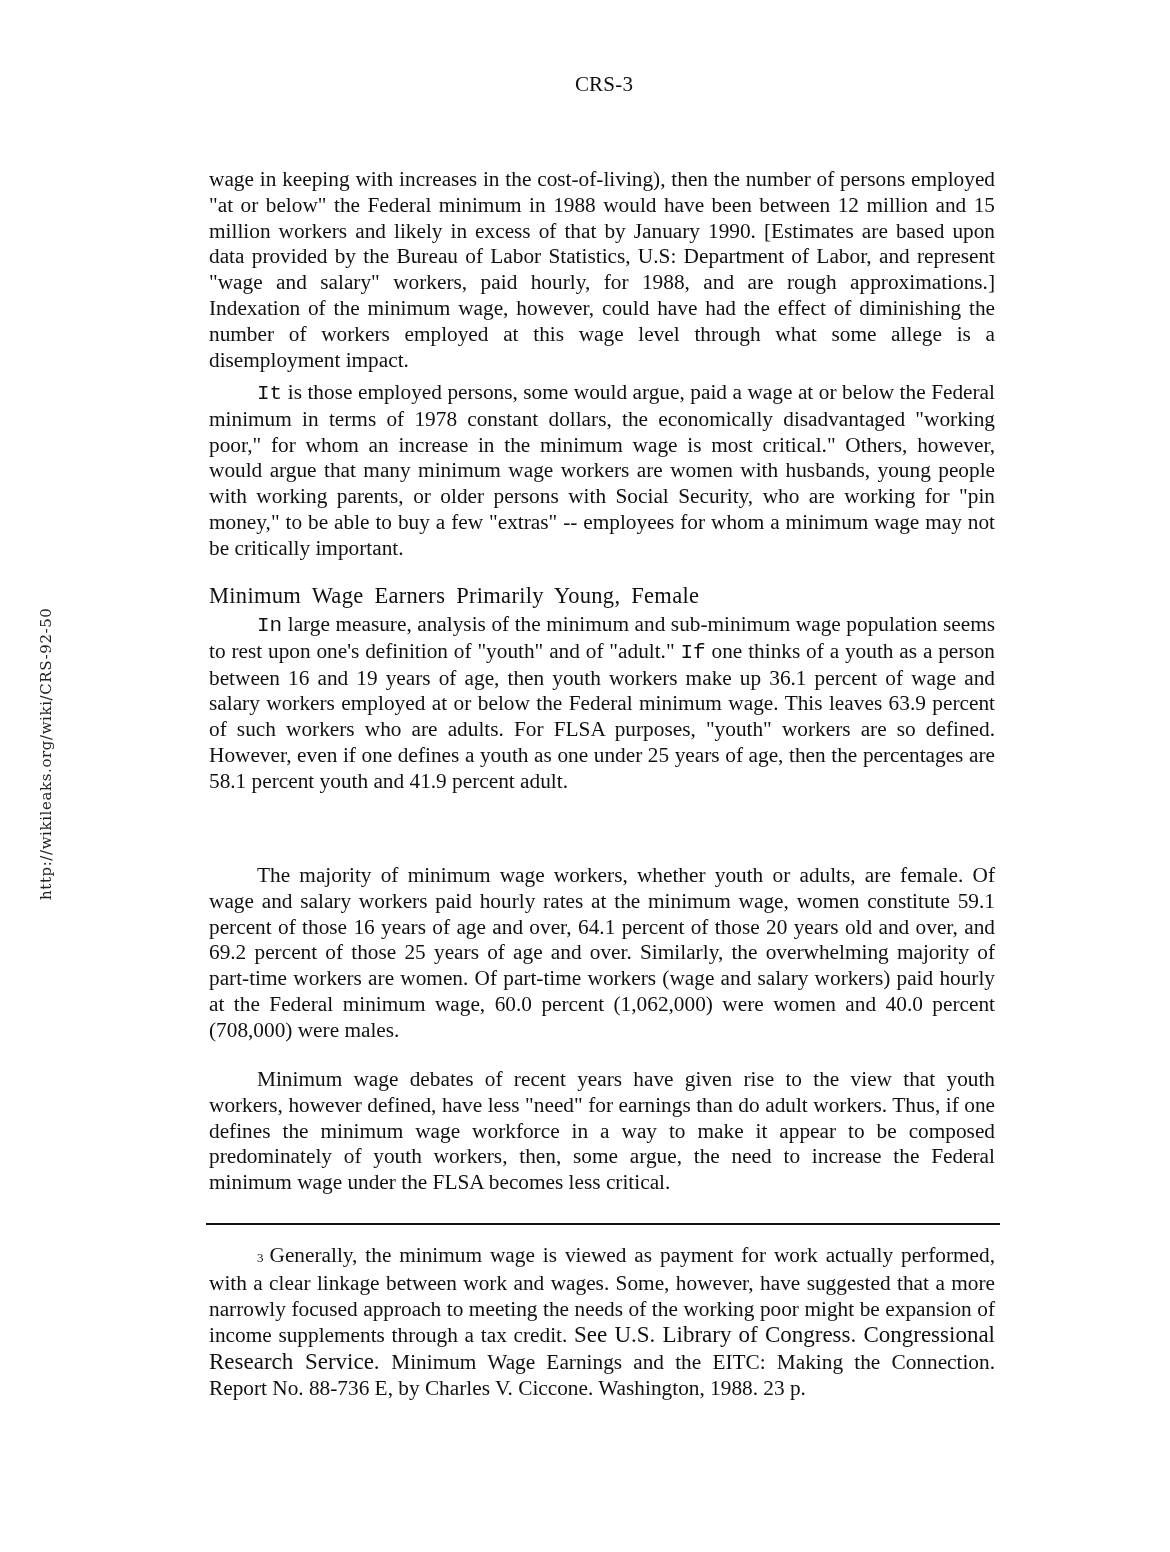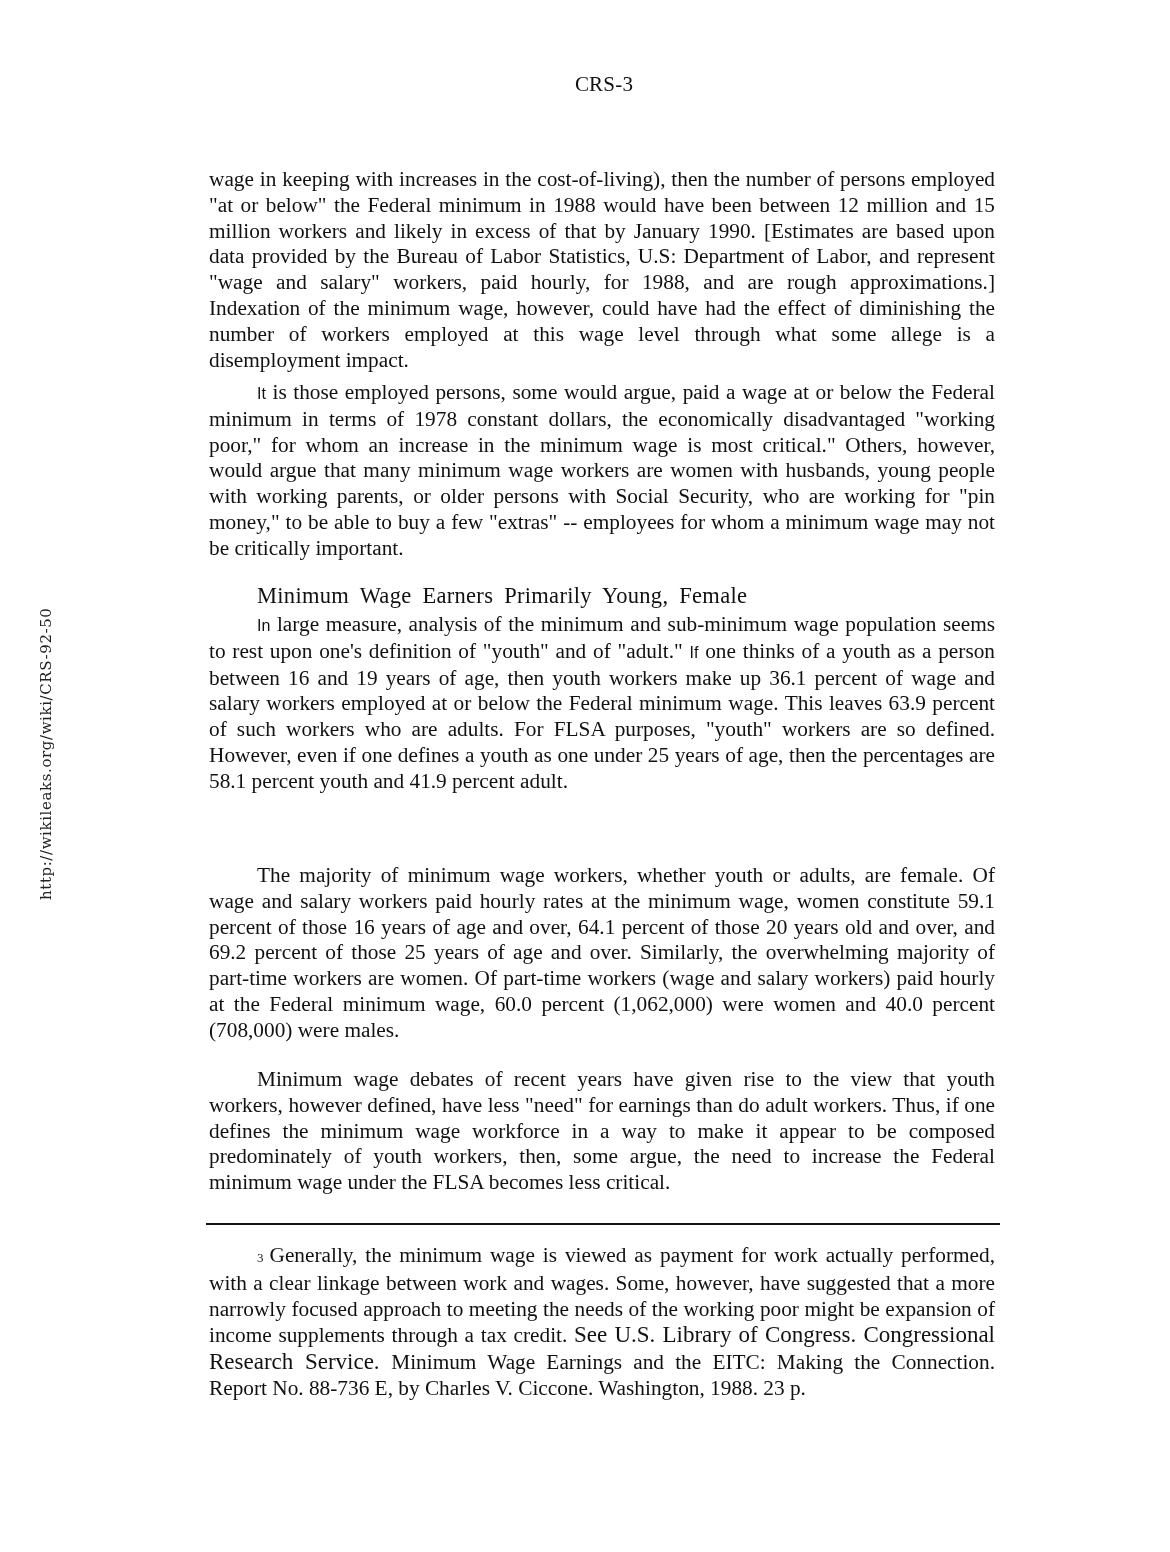--- a/index.html
+++ b/index.html
@@ -52,8 +52,8 @@
       text-indent: 48px;
     }
     .sans-lead {
-      font-family: Liberation Sans, sans-serif;
-      font-size: 16px;
+      font-family: Liberation Mono, monospace;
+      font-size: 21px;
     }
     .italic {
     }

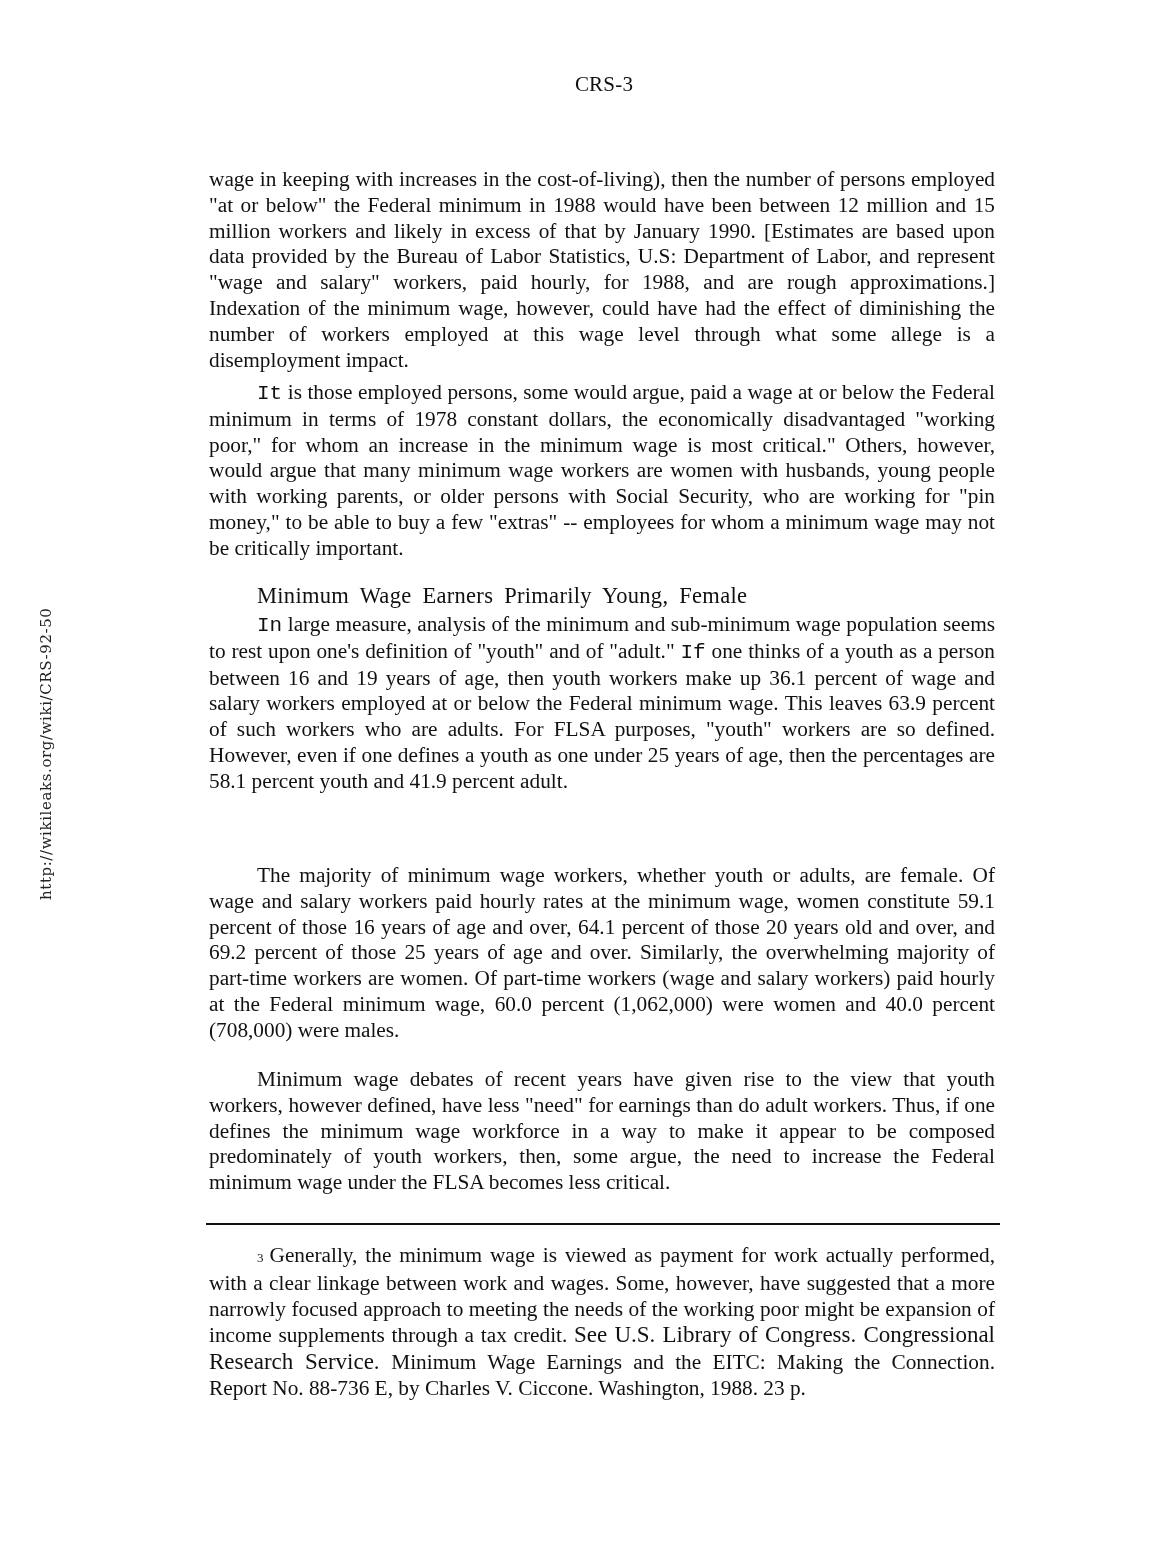--- a/index.html
+++ b/index.html
@@ -64,7 +64,6 @@
       font-size: 22.5px;
       letter-spacing: 0.3px;
       word-spacing: 5px;
-      margin-left: 48px;
     }
     .footnote-rule {
       position: absolute;

